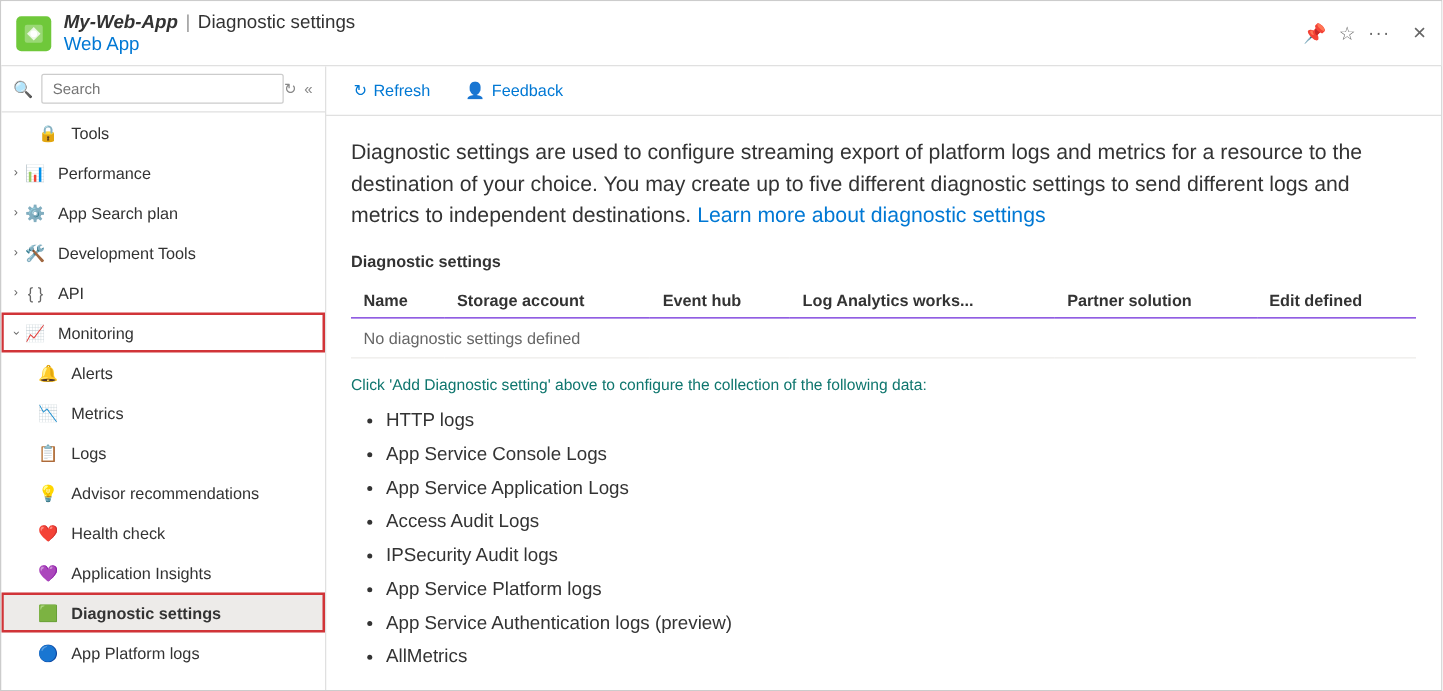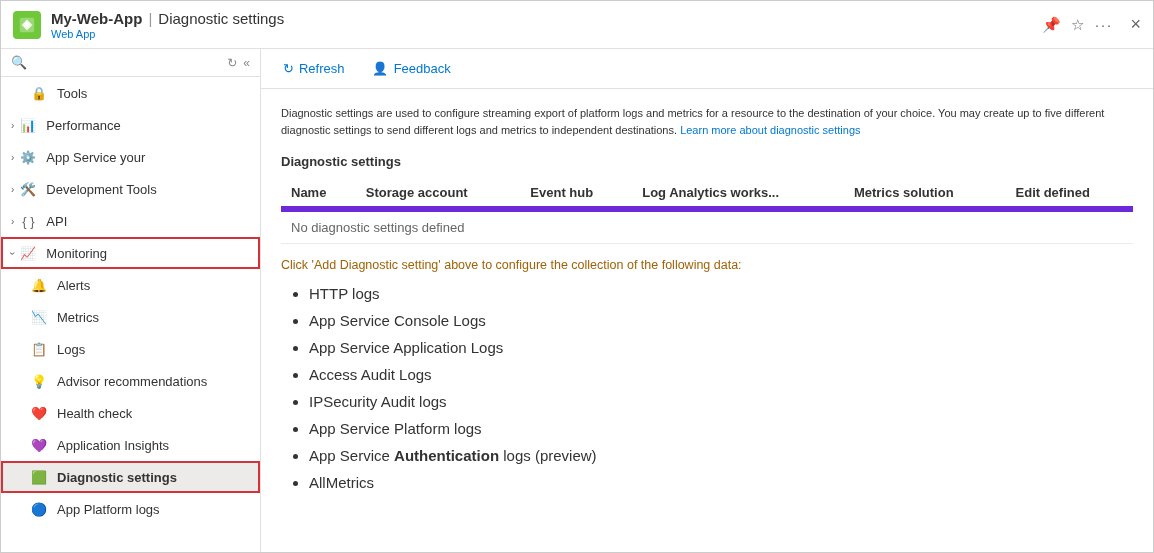--- a/index.html
+++ b/index.html
@@ -11,7 +11,7 @@
     .title-bar { display: flex; align-items: center; padding: 8px 12px; border-bottom: 1px solid #e0e0e0; background: #fff; min-height: 48px; }
     .title-bar-icon { width: 28px; height: 28px; background: #6fc83a; border-radius: 4px; display: flex; align-items: center; justify-content: center; margin-right: 10px; flex-shrink: 0; }
     .title-bar-icon svg { width: 18px; height: 18px; }
-    .title-bar-appname { font-size: 15px; font-weight: 600; color: #333; }
+    .title-bar-appname { font-size: 15px; font-weight: 600; color: #333; font-style: italic; }
     .title-bar-separator { font-size: 15px; color: #999; }
     .title-bar-page { font-size: 15px; font-weight: 400; color: #333; }
     .title-bar-subtitle { font-size: 11px; color: #0078d4; margin-top: 1px; display: block; }

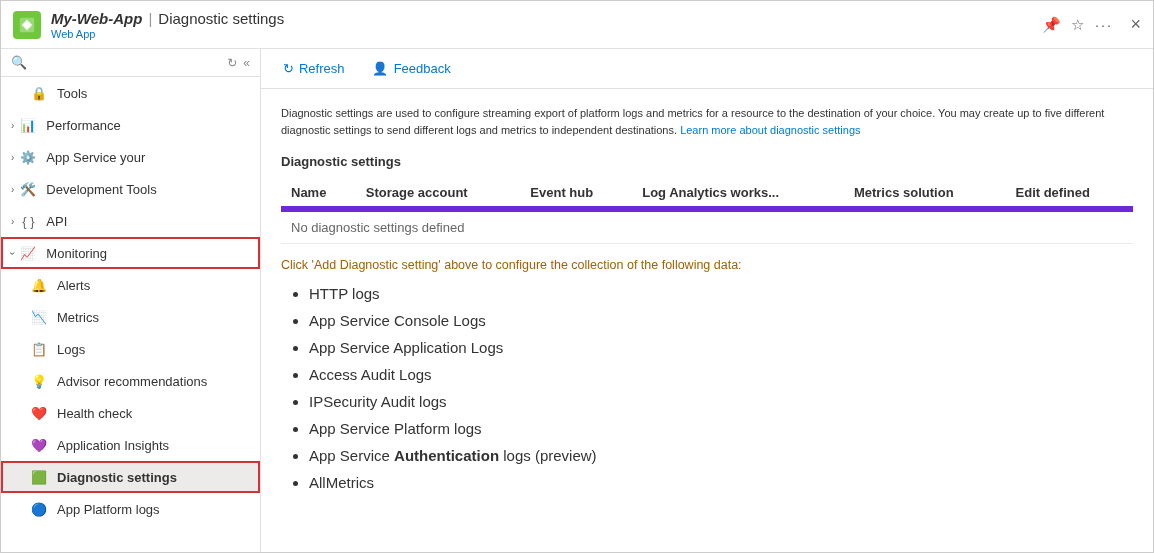--- a/index.html
+++ b/index.html
@@ -14,7 +14,7 @@
     .title-bar-appname { font-size: 15px; font-weight: 600; color: #333; font-style: italic; }
     .title-bar-separator { font-size: 15px; color: #999; }
     .title-bar-page { font-size: 15px; font-weight: 400; color: #333; }
-    .title-bar-subtitle { font-size: 11px; color: #0078d4; margin-top: 1px; display: block; }
+    .title-bar-subtitle { font-size: 15px; color: #0078d4; margin-top: 1px; display: block; }
     .title-bar-actions { display: flex; align-items: center; gap: 10px; margin-left: auto; }
     .title-bar-actions span { font-size: 16px; color: #666; cursor: pointer; }
     .close-btn { font-size: 16px; color: #666; cursor: pointer; margin-left: 4px; }

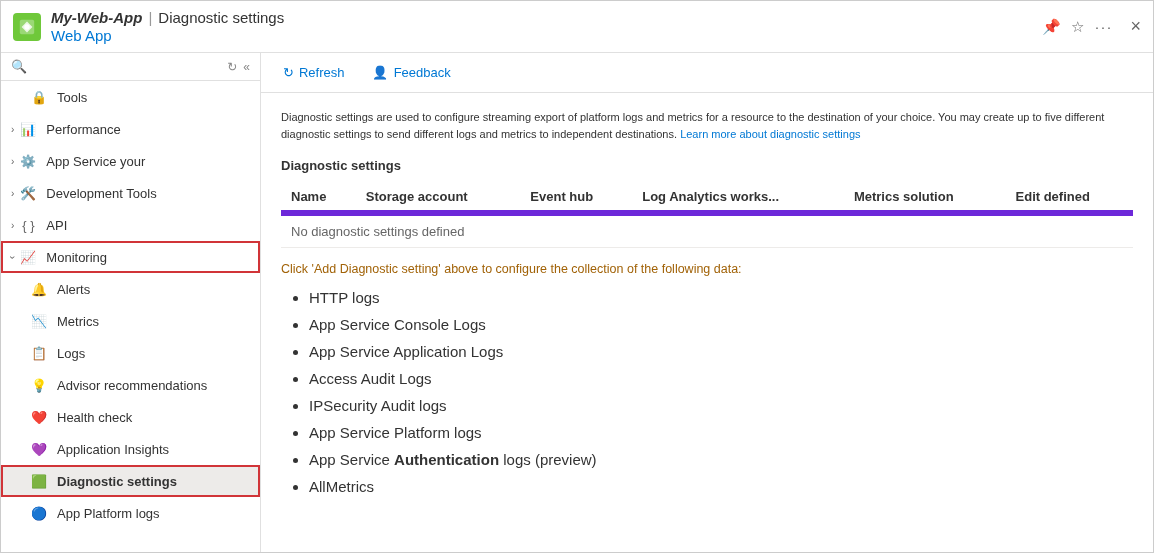--- a/index.html
+++ b/index.html
@@ -100,6 +100,7 @@
 
       <div class="search-box">
         <span class="search-icon-wrap">🔍</span>
+        <input type="text" placeholder="Search" style="">
         <div class="sidebar-controls">
           <span style="cursor:pointer;font-size:12px;">↻</span>
           <span style="cursor:pointer;font-size:12px;">«</span>

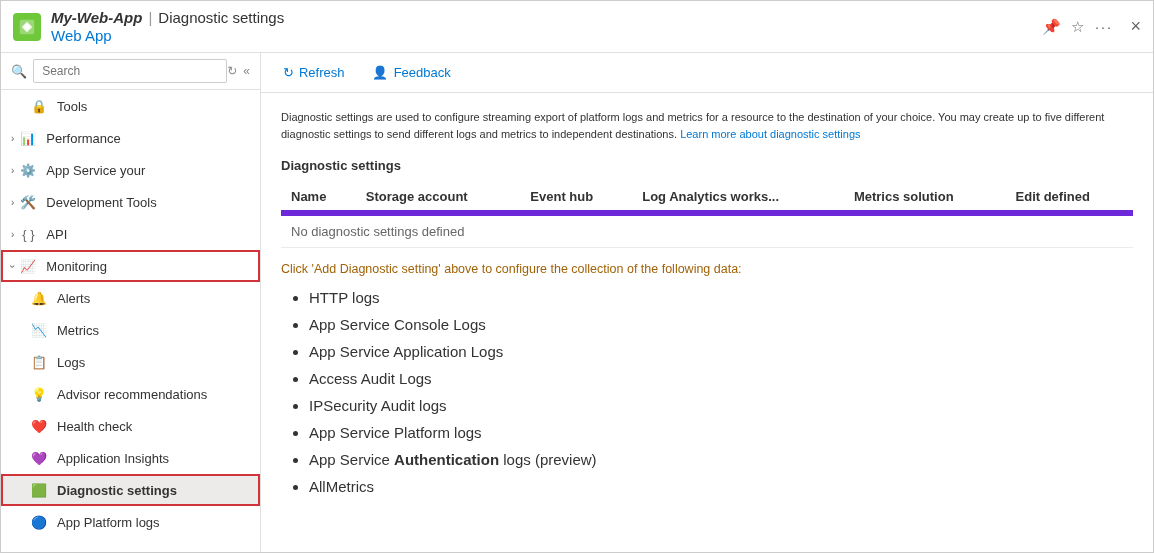--- a/index.html
+++ b/index.html
@@ -43,7 +43,7 @@
     .toolbar-btn { display: flex; align-items: center; gap: 5px; font-size: 13px; color: #0078d4; cursor: pointer; background: none; border: none; padding: 4px 6px; }
 
     .content-body { padding: 16px 20px; }
-    .info-text { font-size: 11px; color: #333; line-height: 1.5; margin-bottom: 16px; max-width: 860px; }
+    .info-text { font-size: 17px; color: #333; line-height: 1.5; margin-bottom: 16px; max-width: 860px; }
     .info-text a { color: #0078d4; text-decoration: none; }
 
     .section-title { font-size: 13px; font-weight: 600; margin-bottom: 10px; }

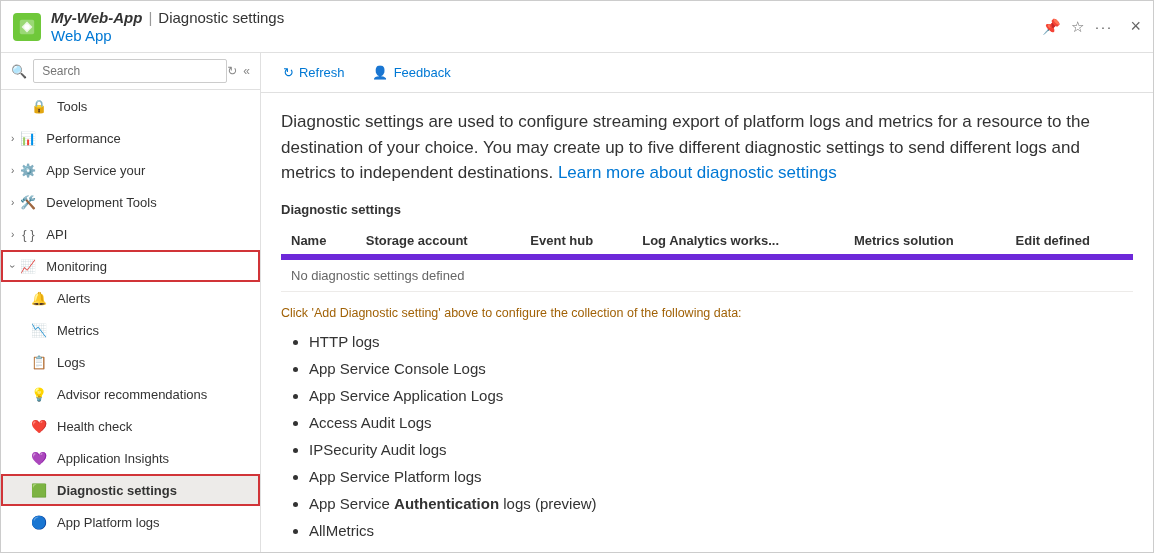--- a/index.html
+++ b/index.html
@@ -119,7 +119,7 @@
       <div class="nav-item">
         <span class="chevron">›</span>
         <span class="nav-icon" style="color:#0078d4;">⚙️</span>
-        <span>App Service your</span>
+        <span>App Search plan</span>
       </div>
       <div class="nav-item">
         <span class="chevron">›</span>

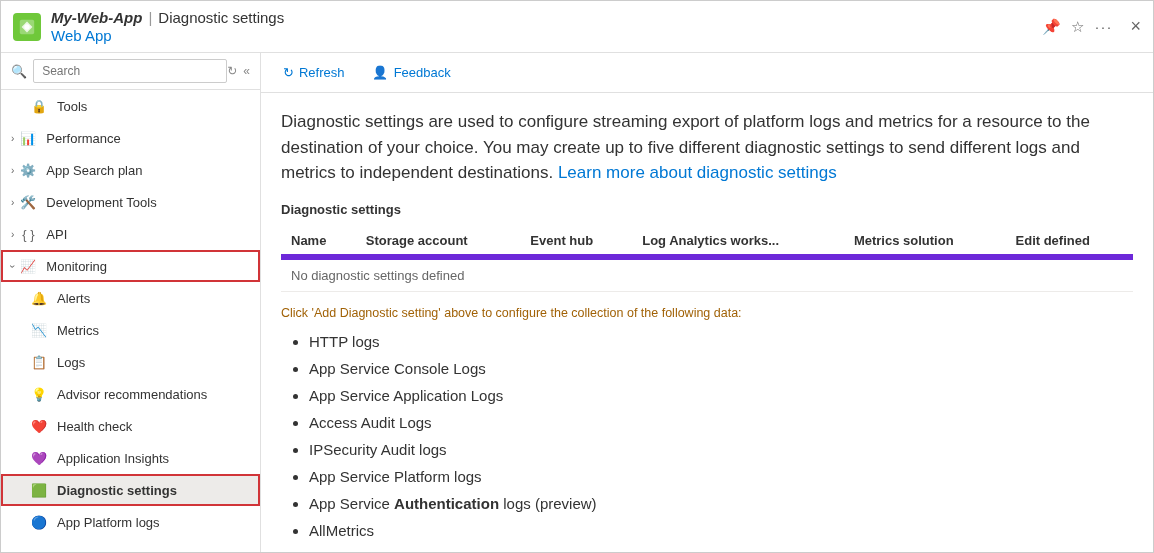--- a/index.html
+++ b/index.html
@@ -49,7 +49,7 @@
     .section-title { font-size: 13px; font-weight: 600; margin-bottom: 10px; }
 
     .diag-table { width: 100%; border-collapse: collapse; margin-bottom: 12px; }
-    .diag-table th { text-align: left; font-weight: 600; font-size: 13px; padding: 6px 10px; border-bottom: 6px solid #6d28d9; color: #333; }
+    .diag-table th { text-align: left; font-weight: 600; font-size: 13px; padding: 6px 10px; border-bottom: 1px solid #6d28d9; color: #333; }
     .diag-table td { padding: 8px 10px; font-size: 13px; color: #666; border-bottom: 1px solid #edebe9; }
 
     .add-btn { display: inline-flex; align-items: center; gap: 4px; color: #0078d4; font-size: 13px; cursor: pointer; border: 1px solid #d13438; padding: 6px 12px; background: #fff; outline: 2px solid #d13438; outline-offset: 0px; }

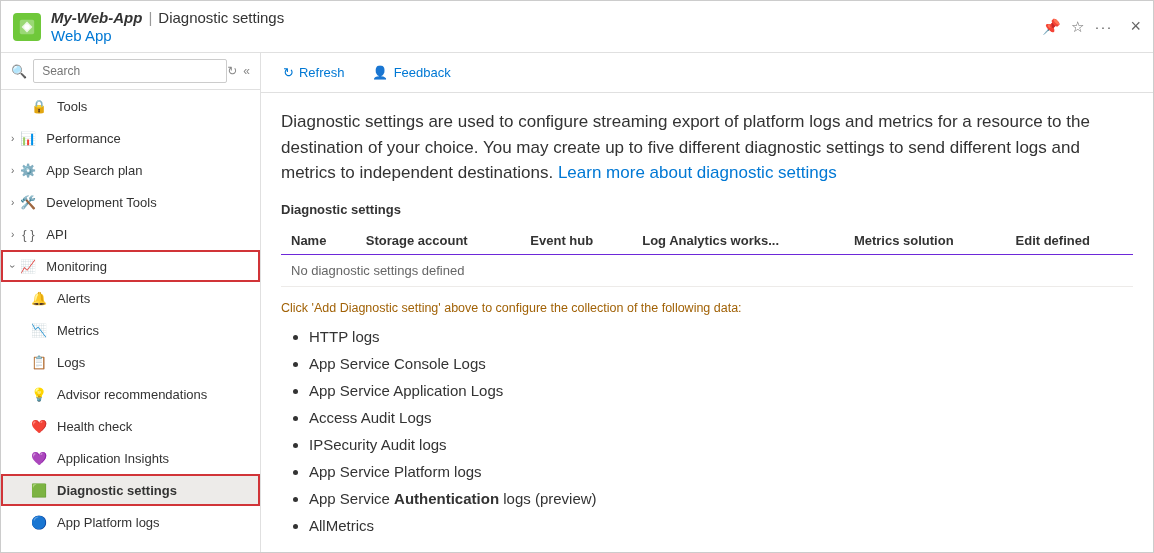--- a/index.html
+++ b/index.html
@@ -198,7 +198,7 @@
               <th>Storage account</th>
               <th>Event hub</th>
               <th>Log Analytics works...</th>
-              <th>Metrics solution</th>
+              <th>Partner solution</th>
               <th>Edit defined</th>
             </tr>
           </thead>

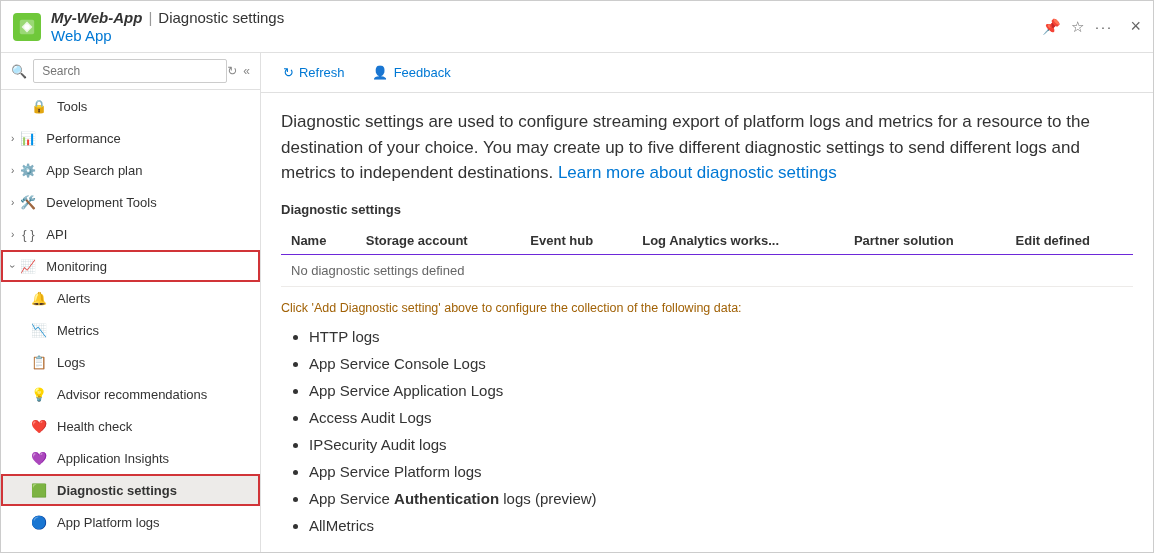--- a/index.html
+++ b/index.html
@@ -54,7 +54,7 @@
 
     .add-btn { display: inline-flex; align-items: center; gap: 4px; color: #0078d4; font-size: 13px; cursor: pointer; border: 1px solid #d13438; padding: 6px 12px; background: #fff; outline: 2px solid #d13438; outline-offset: 0px; }
 
-    .click-info { font-size: 12.5px; color: #a16207; margin: 14px 0 8px 0; }
+    .click-info { font-size: 12.5px; color: #0f766e; margin: 14px 0 8px 0; }
     .bullet-list { list-style: disc; padding-left: 28px; font-size: 15px; color: #333; line-height: 1.8; }
     .bullet-list li strong, .bullet-list li span.bold { font-weight: 700; }
 

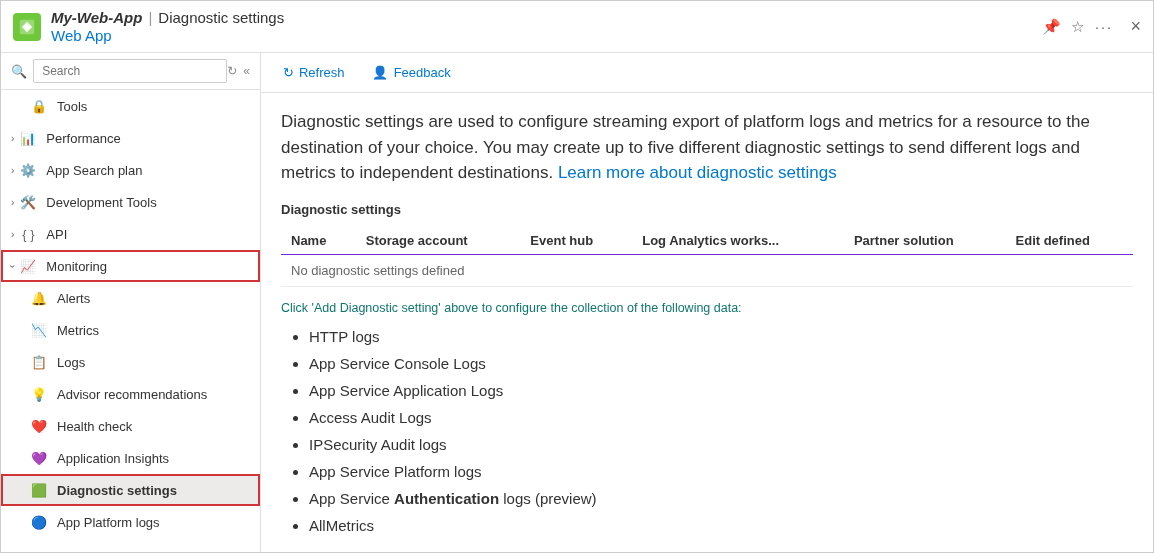--- a/index.html
+++ b/index.html
@@ -56,7 +56,7 @@
 
     .click-info { font-size: 12.5px; color: #0f766e; margin: 14px 0 8px 0; }
     .bullet-list { list-style: disc; padding-left: 28px; font-size: 15px; color: #333; line-height: 1.8; }
-    .bullet-list li strong, .bullet-list li span.bold { font-weight: 700; }
+    .bullet-list li strong, .bullet-list li span.bold { font-weight: 400; }
 
     
     ::-webkit-scrollbar { width: 6px; }

